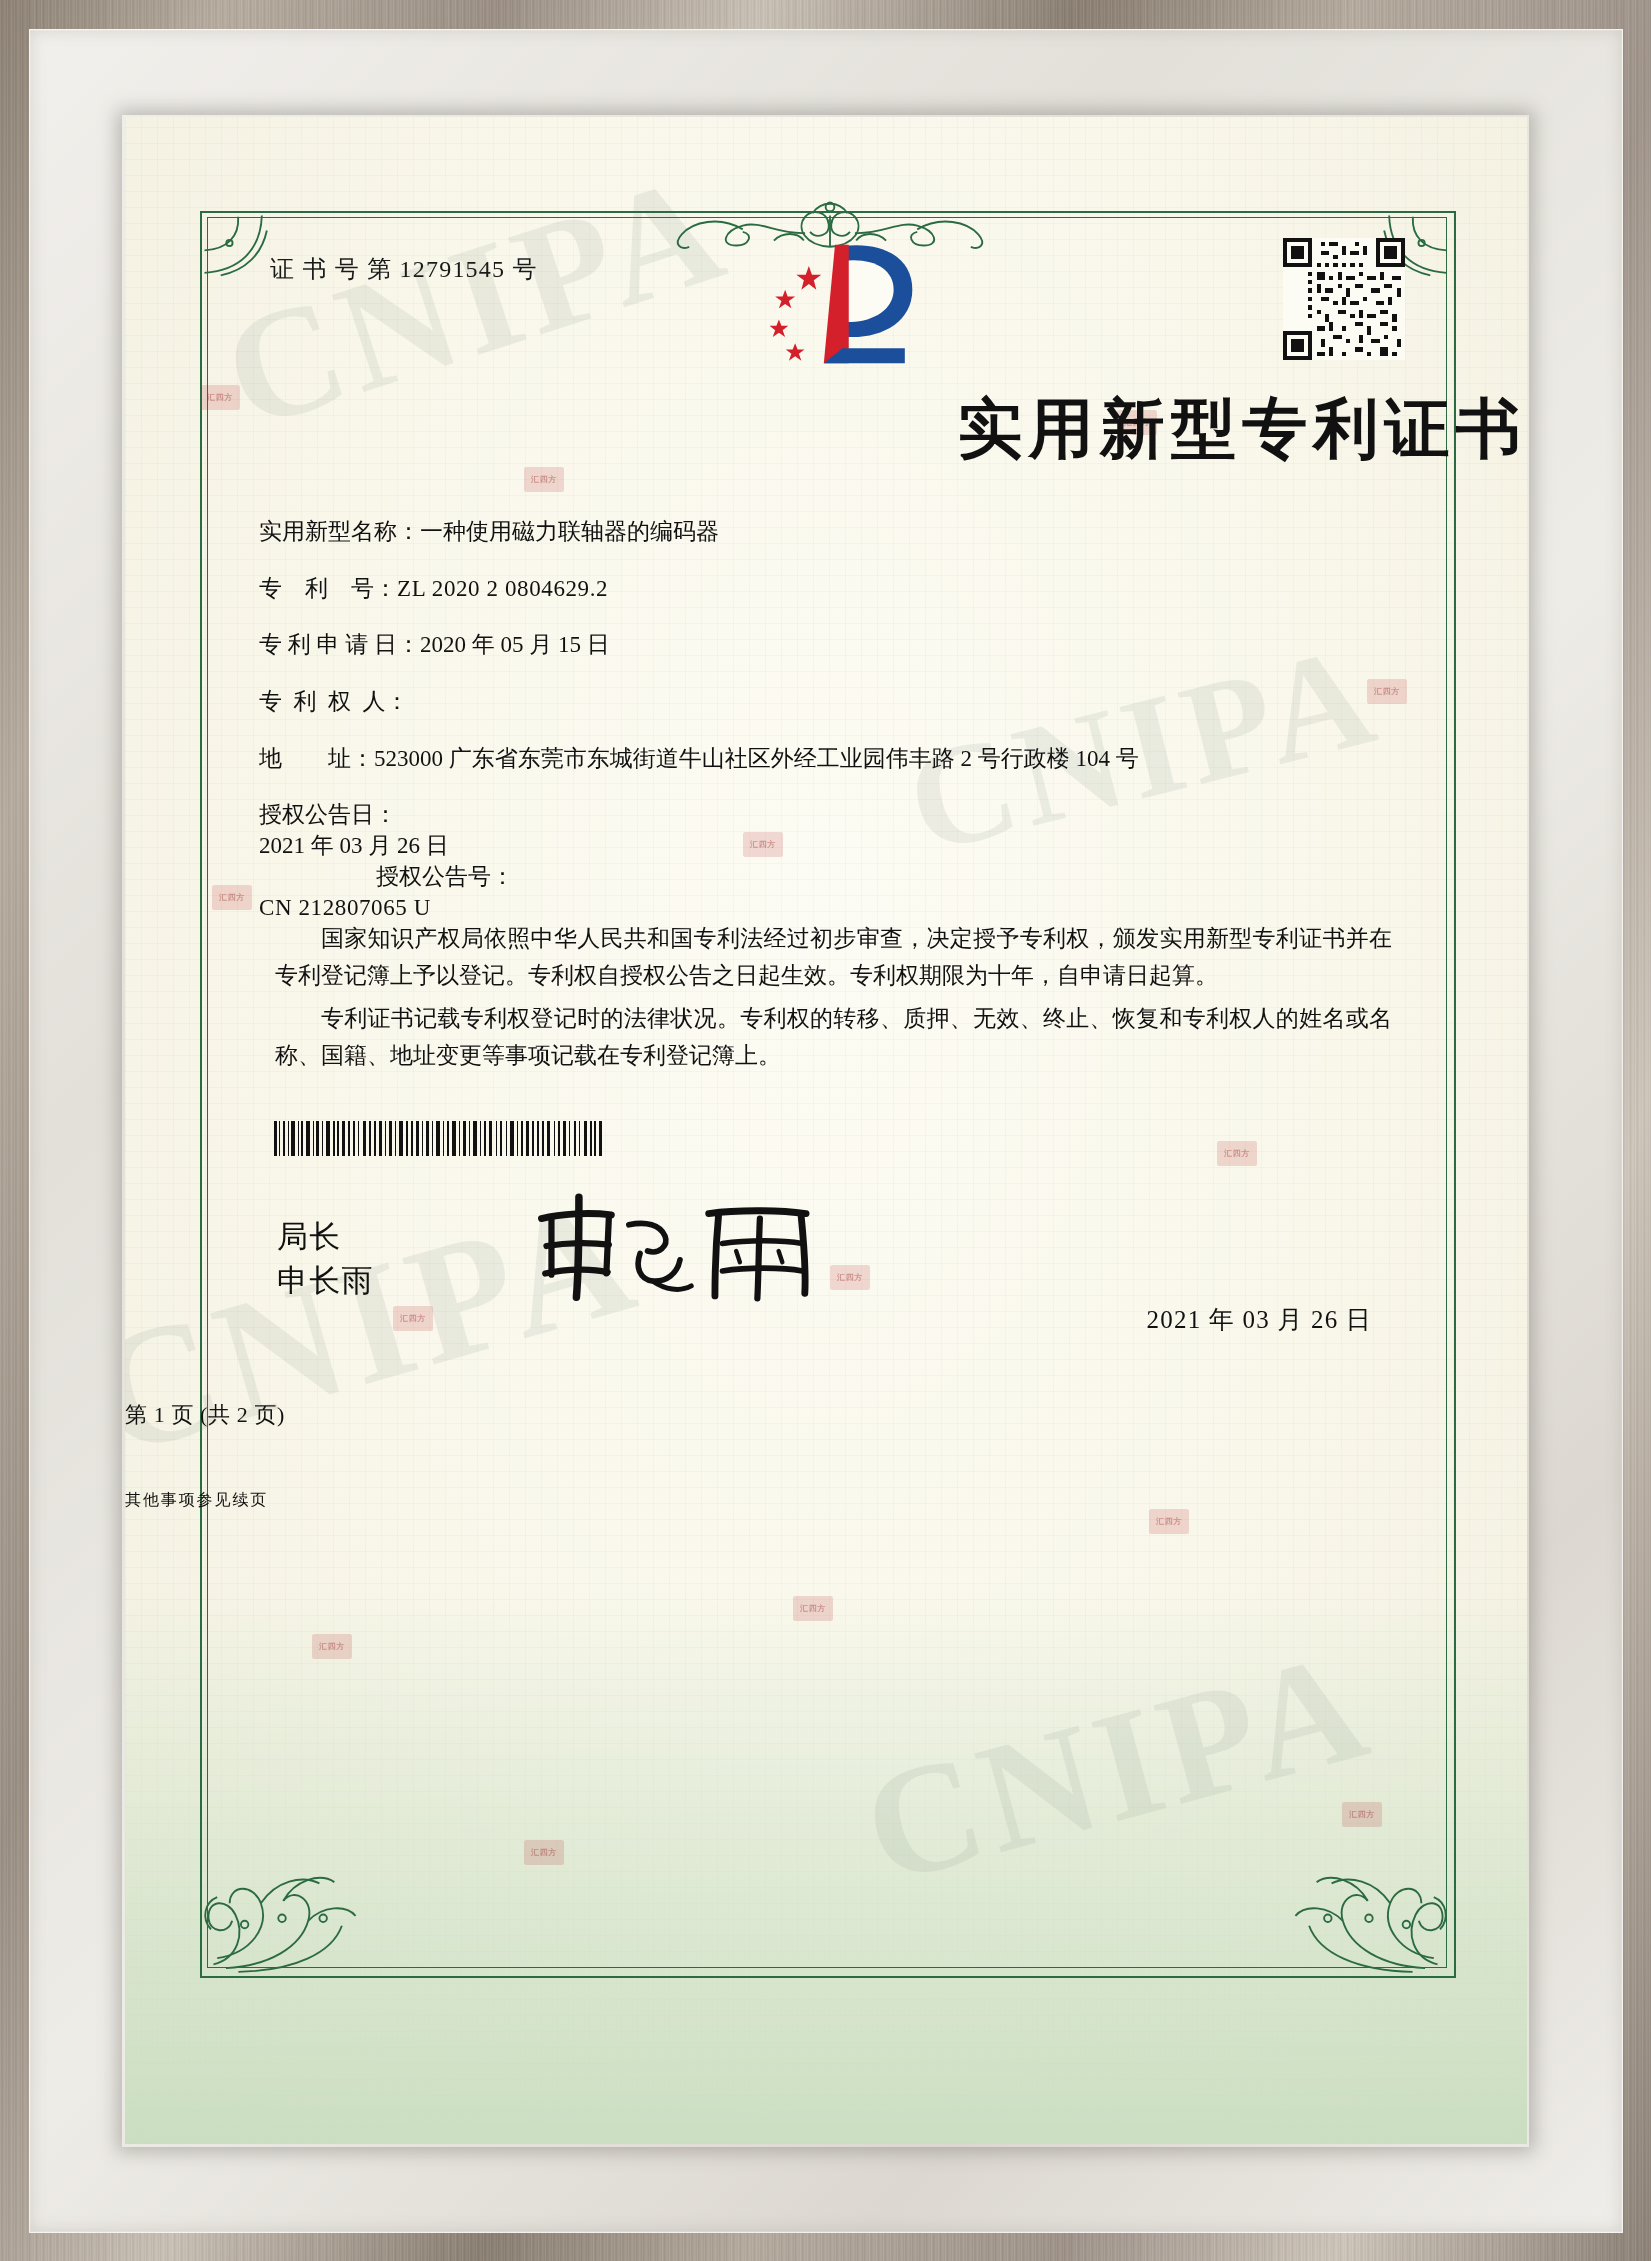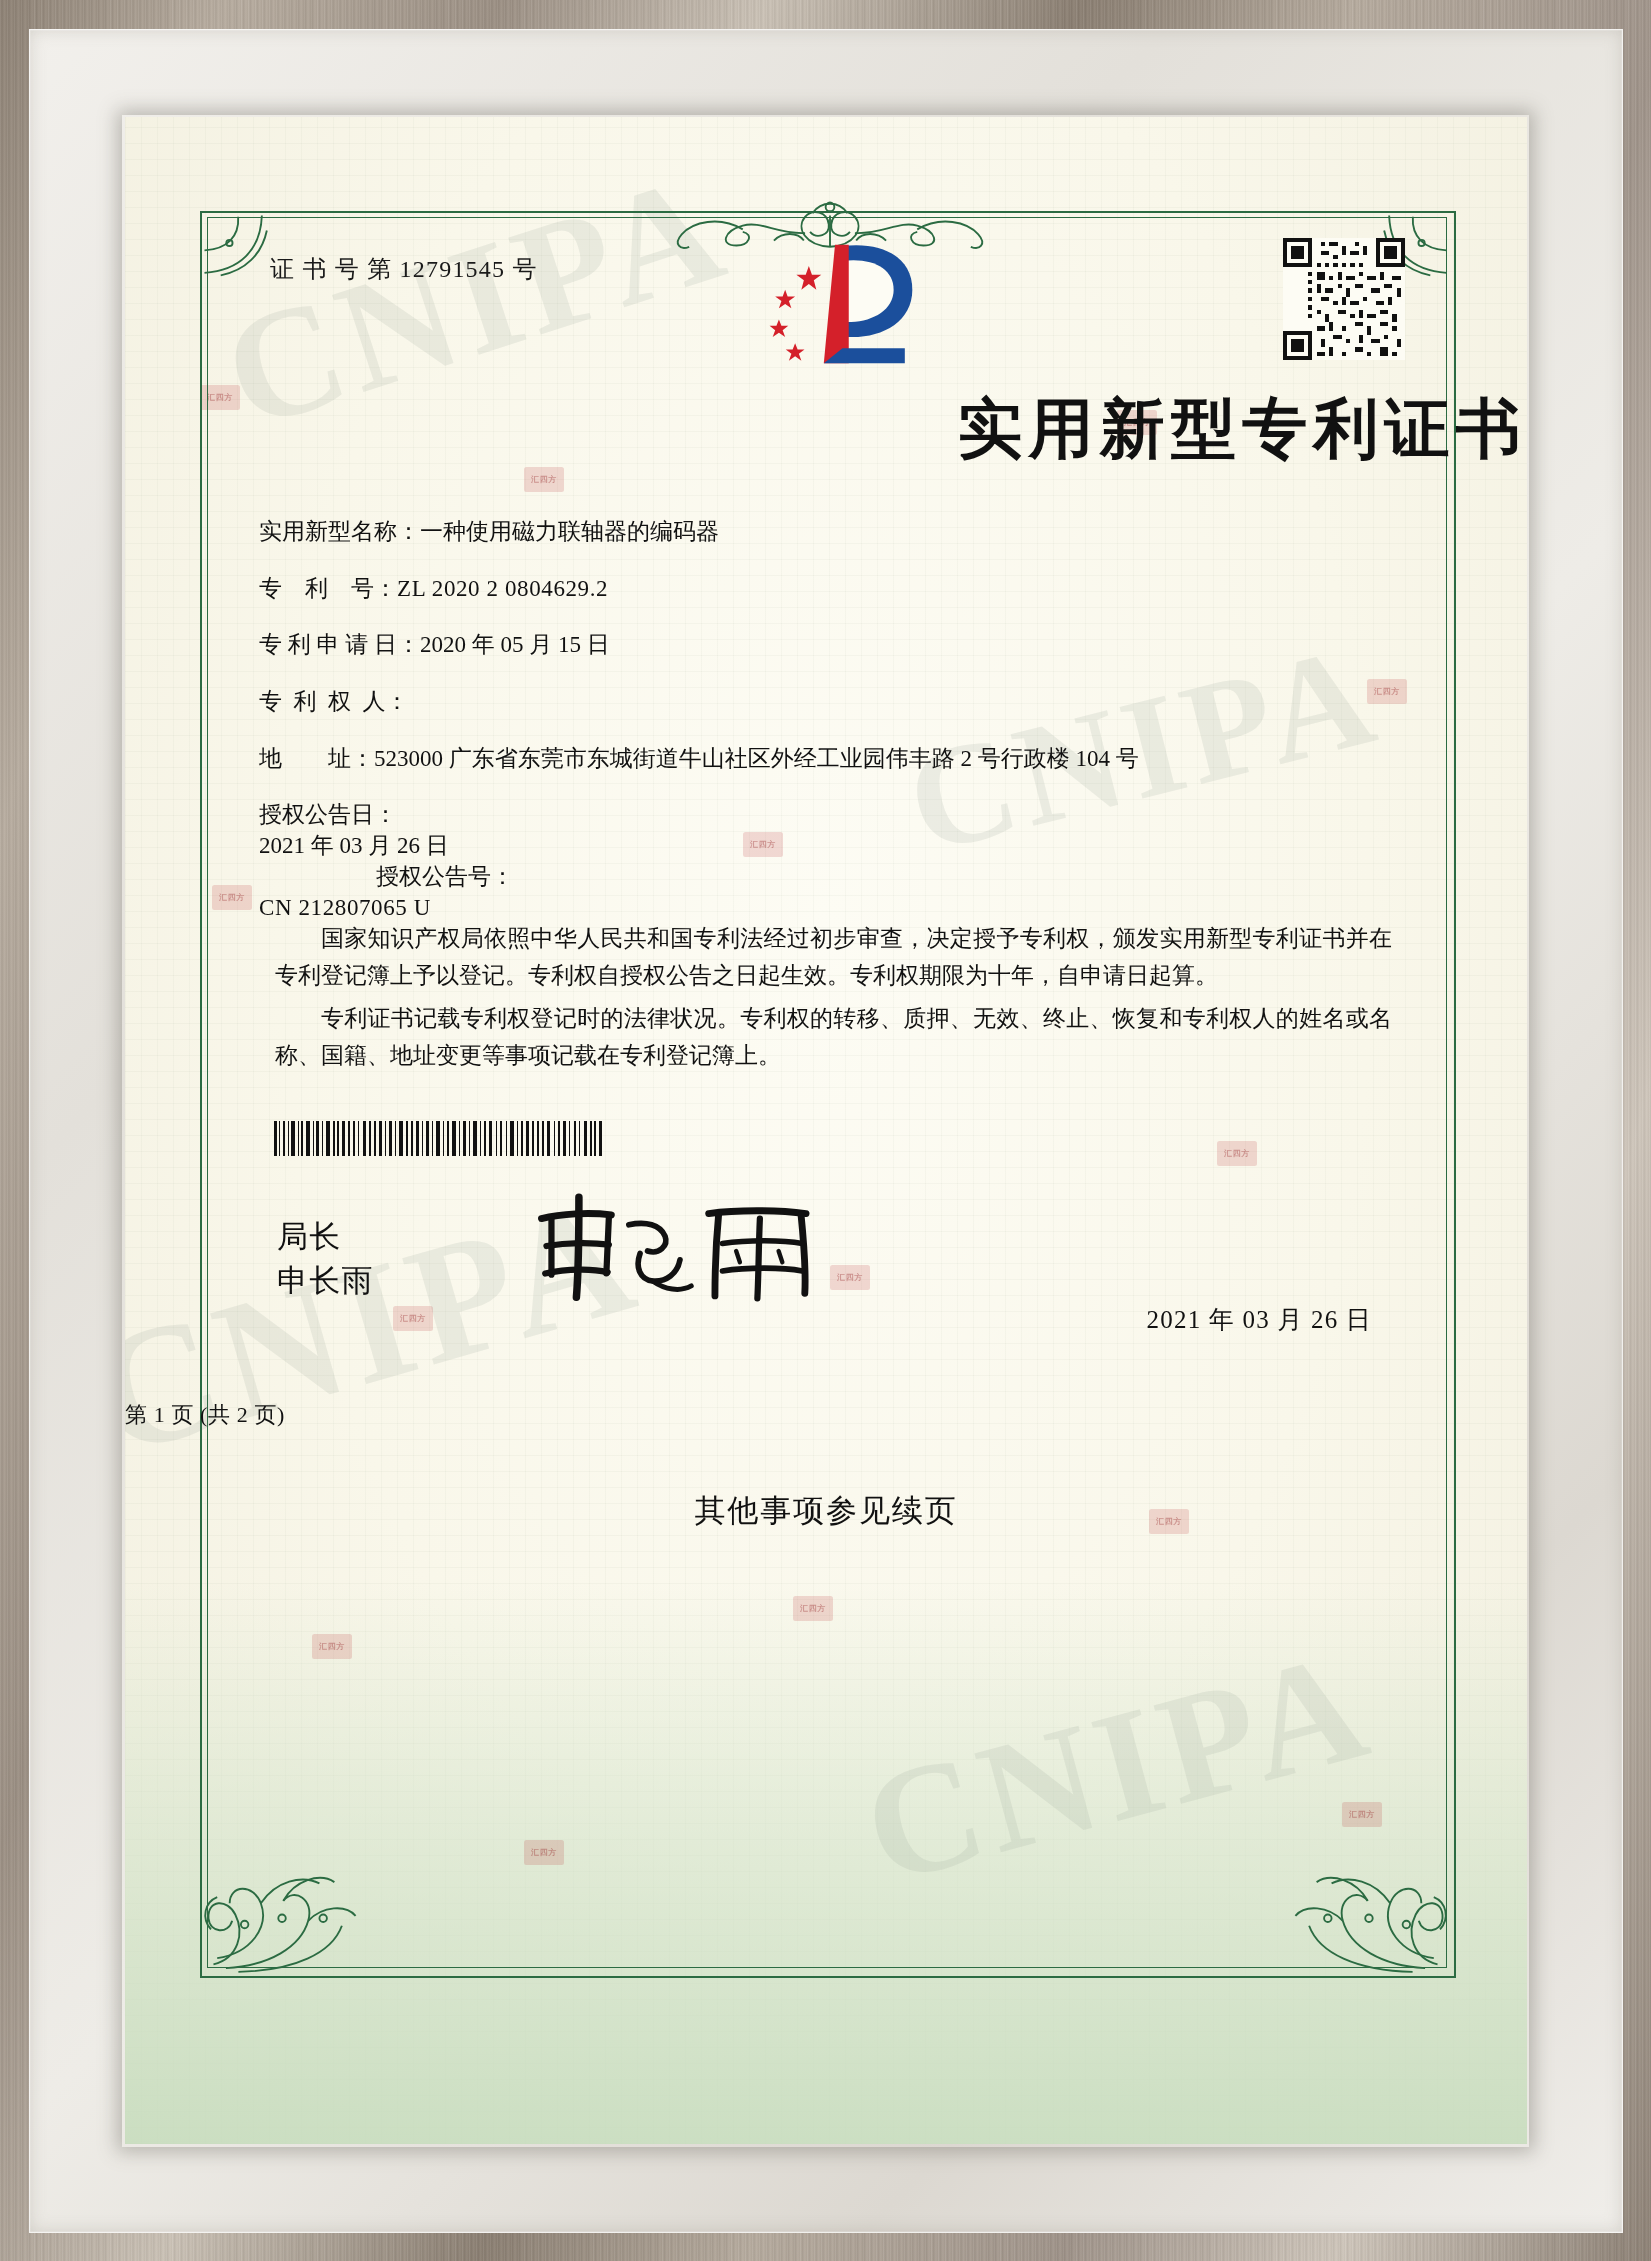--- a/index.html
+++ b/index.html
@@ -251,8 +251,7 @@
     left: 0;
     top: 1373px;
     width: 100%;
-    text-align: center;
-    font-size: 31px;
+    font-size: 16px;
     color: #111;
     letter-spacing: 1.9px;
   }

